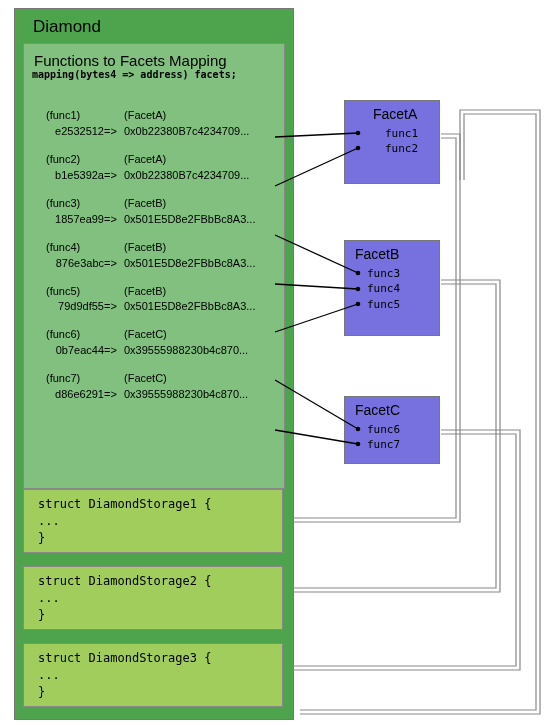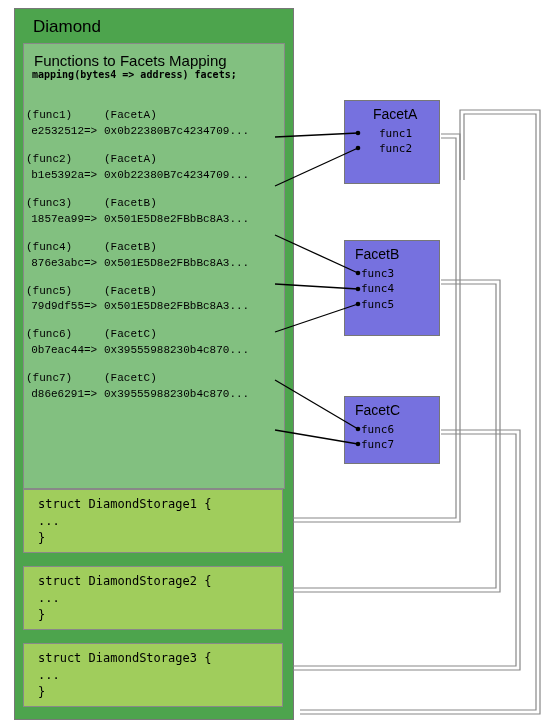--- a/index.html
+++ b/index.html
@@ -52,9 +52,9 @@
     font-weight: bold;
   }
   .map-entry {
-    font-family: Liberation Mono, monospace;
+    font-family: Liberation Sans, sans-serif;
     font-size: 11px;
-    margin-left: 2px;
+    margin-left: 22px;
     margin-bottom: 12px;
     color: #000;
     line-height: 1.45;

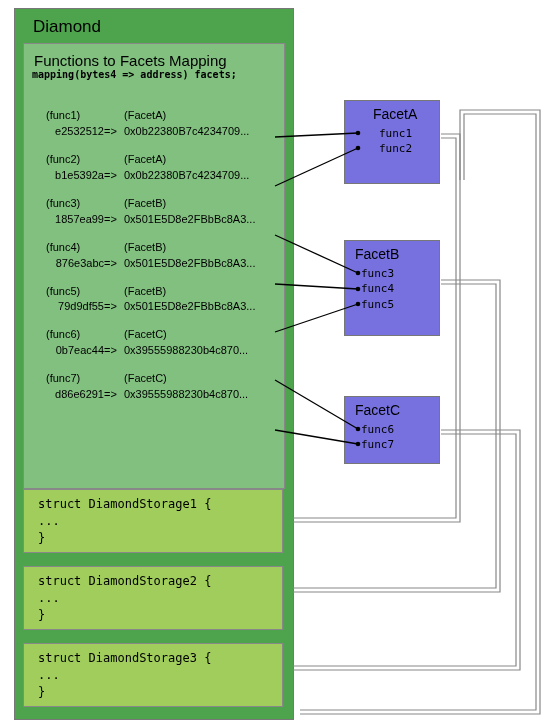--- a/index.html
+++ b/index.html
@@ -104,7 +104,7 @@
     font-family: monospace;
     font-size: 11px;
     color: #000;
-    margin-left: 6px;
+    margin-left: 12px;
     line-height: 1.4;
   }
   .facetA { top: 100px; height: 84px; padding-left: 28px; }

